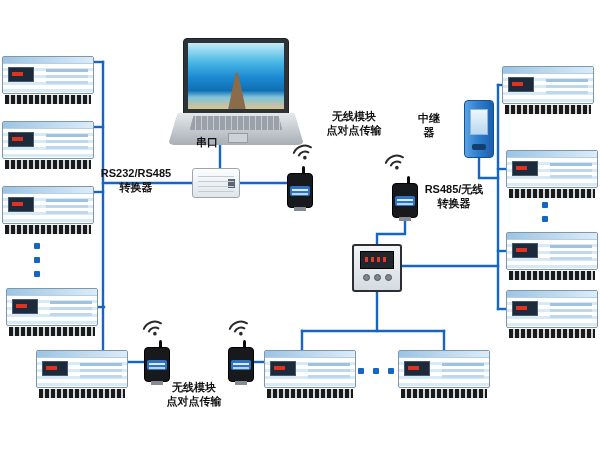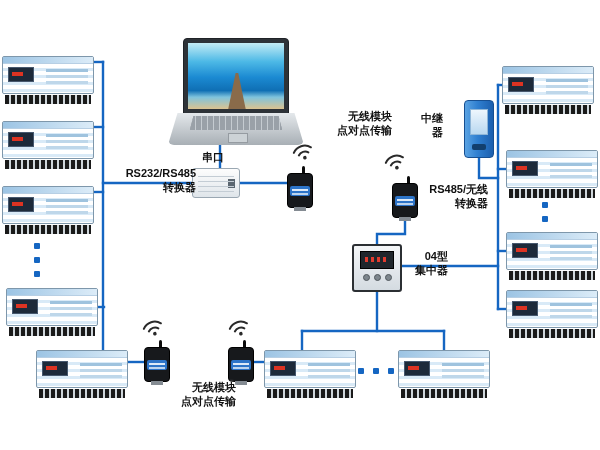--- a/index.html
+++ b/index.html
@@ -21,7 +21,7 @@
   
   .lbl{
     position:absolute;font-size:11px;font-weight:bold;color:var(--label-color);
-    line-height:1.25;text-align:right;white-space:pre-line;
+    line-height:1.25;text-align:center;white-space:pre-line;
   }
   
   .meter{position:absolute;width:92px;}

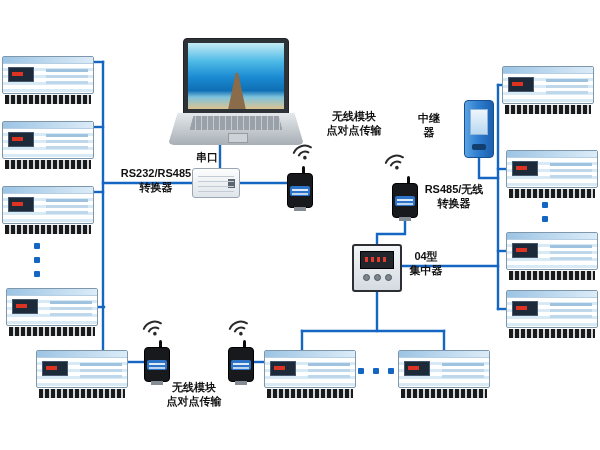--- a/index.html
+++ b/index.html
@@ -188,7 +188,7 @@
       <div class="lt-pad"></div>
     </div>
   </div>
-  <div class="lbl" style="left:190px;top:151px;width:34px">串口</div>
+  <div class="lbl" style="left:190px;top:136px;width:34px">串口</div>
 
   <div class="conv">
     <div class="conv-port"></div>

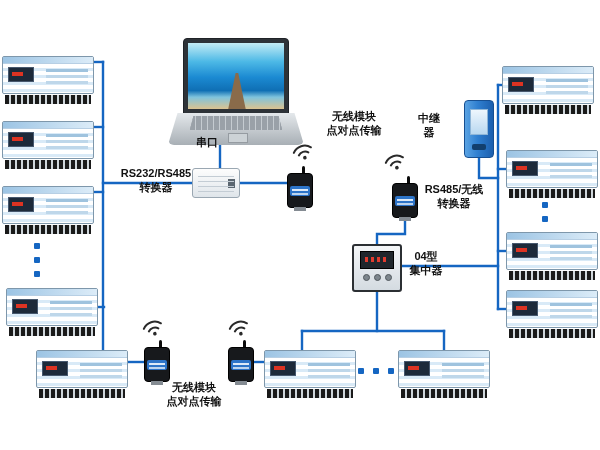--- a/index.html
+++ b/index.html
@@ -193,7 +193,7 @@
   <div class="conv">
     <div class="conv-port"></div>
   </div>
-  <div class="lbl" style="left:116px;top:167px;width:80px">RS232/RS485
+  <div class="lbl" style="left:96px;top:167px;width:80px">RS232/RS485
 转换器</div>
 
   <svg class="waves" style="left:290px;top:142px" width="26" height="20" viewBox="0 0 26 20">

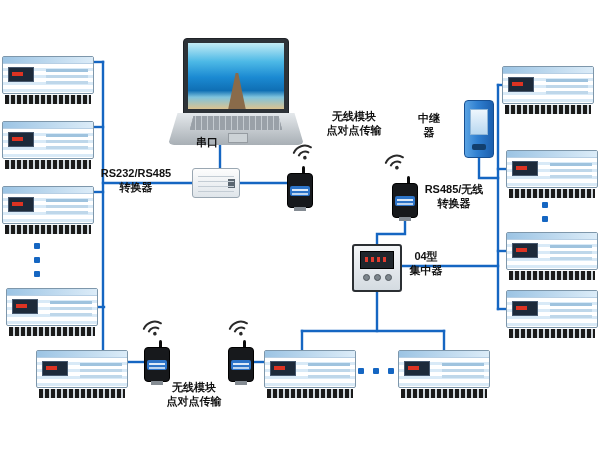--- a/index.html
+++ b/index.html
@@ -240,8 +240,6 @@
       <span class="cc-btn"></span>
     </div>
   </div>
-  <div class="lbl" style="left:404px;top:250px;width:44px">04型
-集中器</div>
 
   <div class="meter" style="left:502px;top:66px">
     <div class="m-body">

